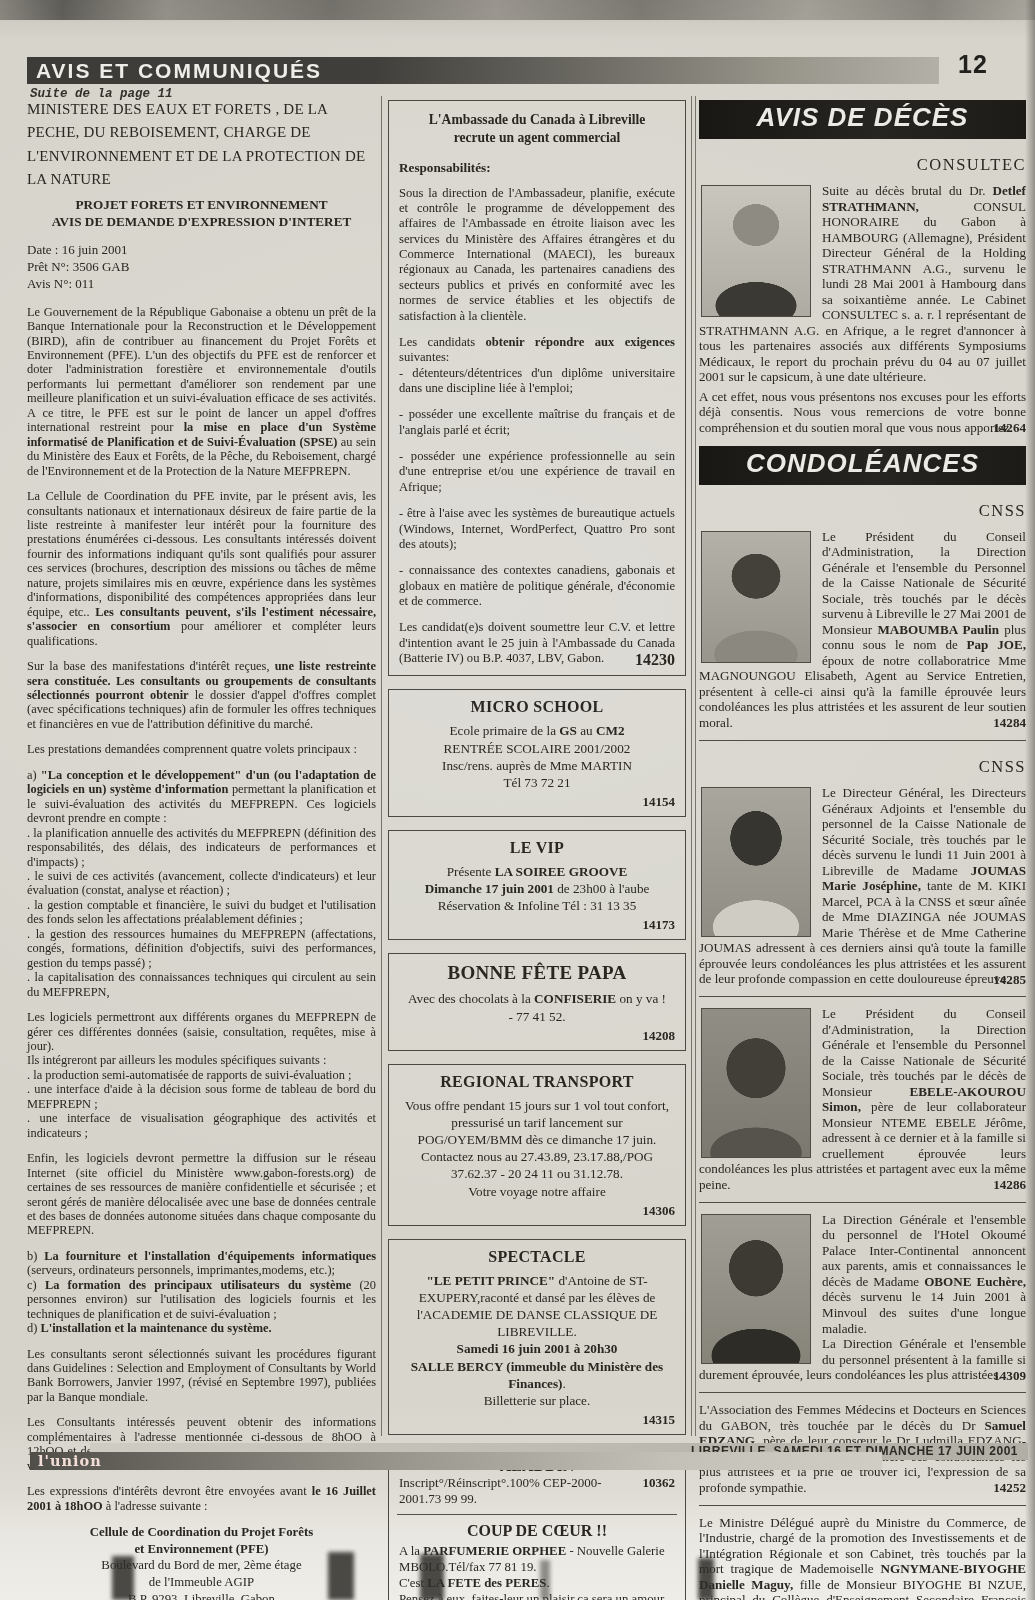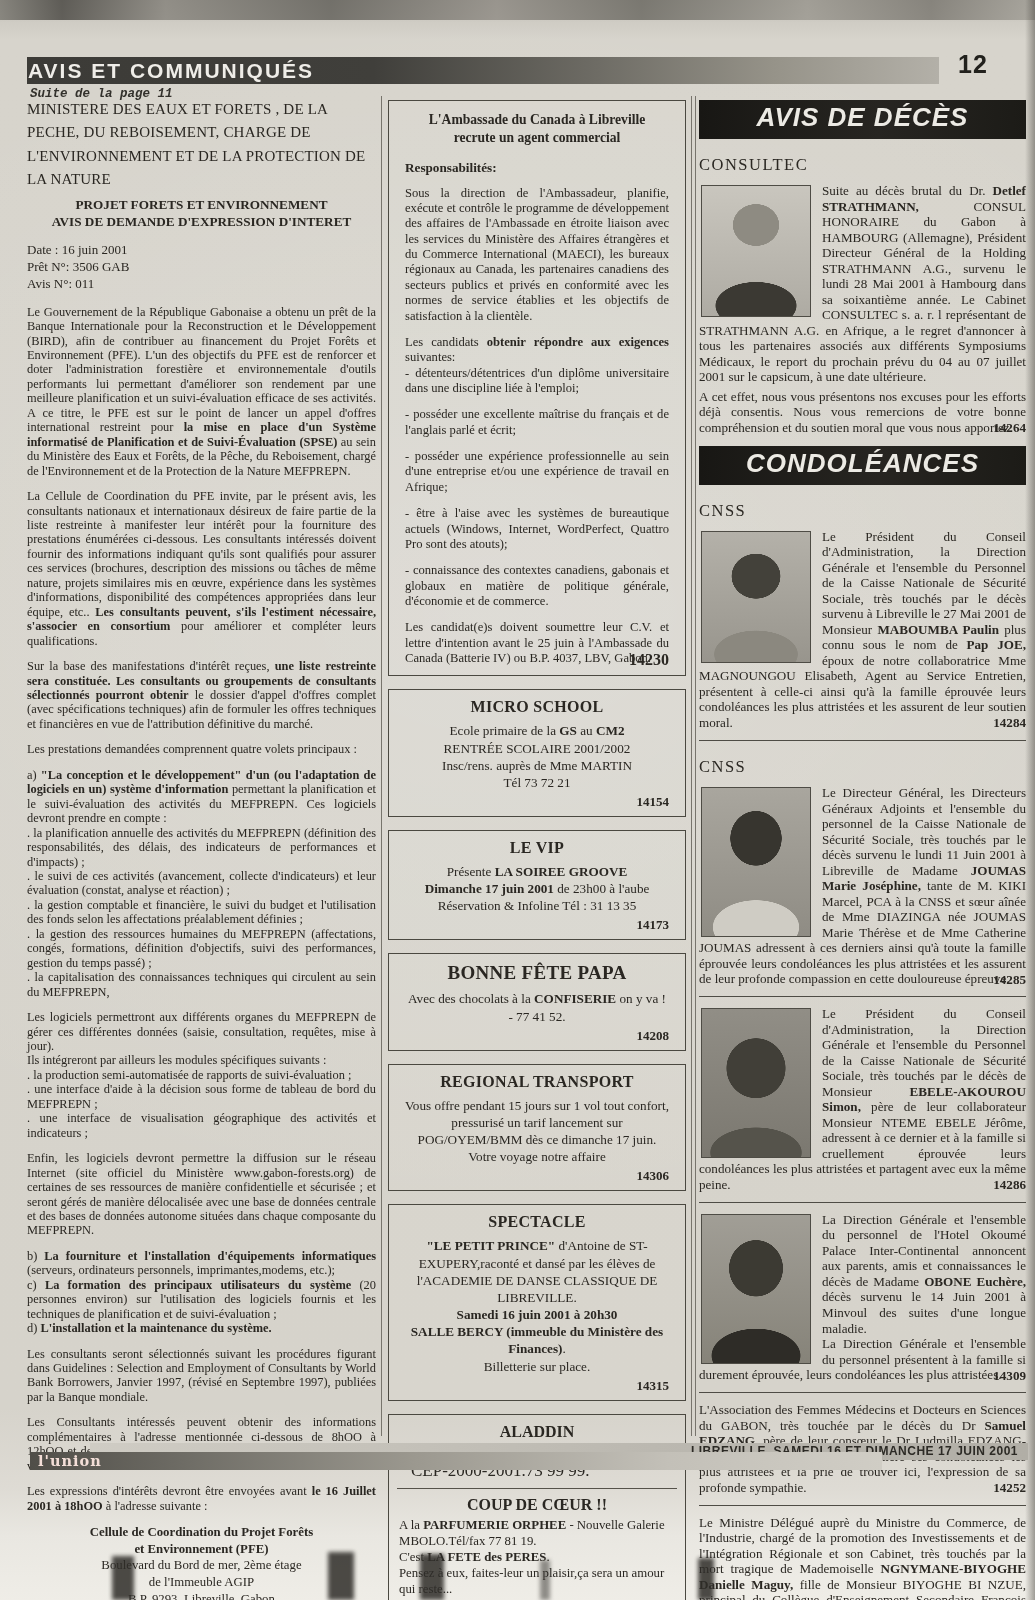--- a/index.html
+++ b/index.html
@@ -25,7 +25,7 @@
   
   .header-bar{position:absolute;left:27px;top:57px;width:912px;height:27px;
     background:linear-gradient(90deg,#3c3b37 0%,#403f3b 38%,#6d6b64 62%,#969389 82%,#b3b0a8 100%);
-    color:#efede8;font-weight:bold;font-size:21px;letter-spacing:2px;line-height:27px;padding-left:1px;box-sizing:border-box;}
+    color:#efede8;font-weight:bold;font-size:21px;letter-spacing:2px;line-height:27px;padding-left:9px;box-sizing:border-box;}
   .page-num{position:absolute;left:958px;top:50px;font-weight:bold;font-size:25px;color:#22211d;letter-spacing:1px;}
   .suite-top{position:absolute;left:30px;top:87px;font-style:italic;font-weight:bold;font-size:12.5px;color:#33312c;font-family:Liberation Mono, monospace;}
   

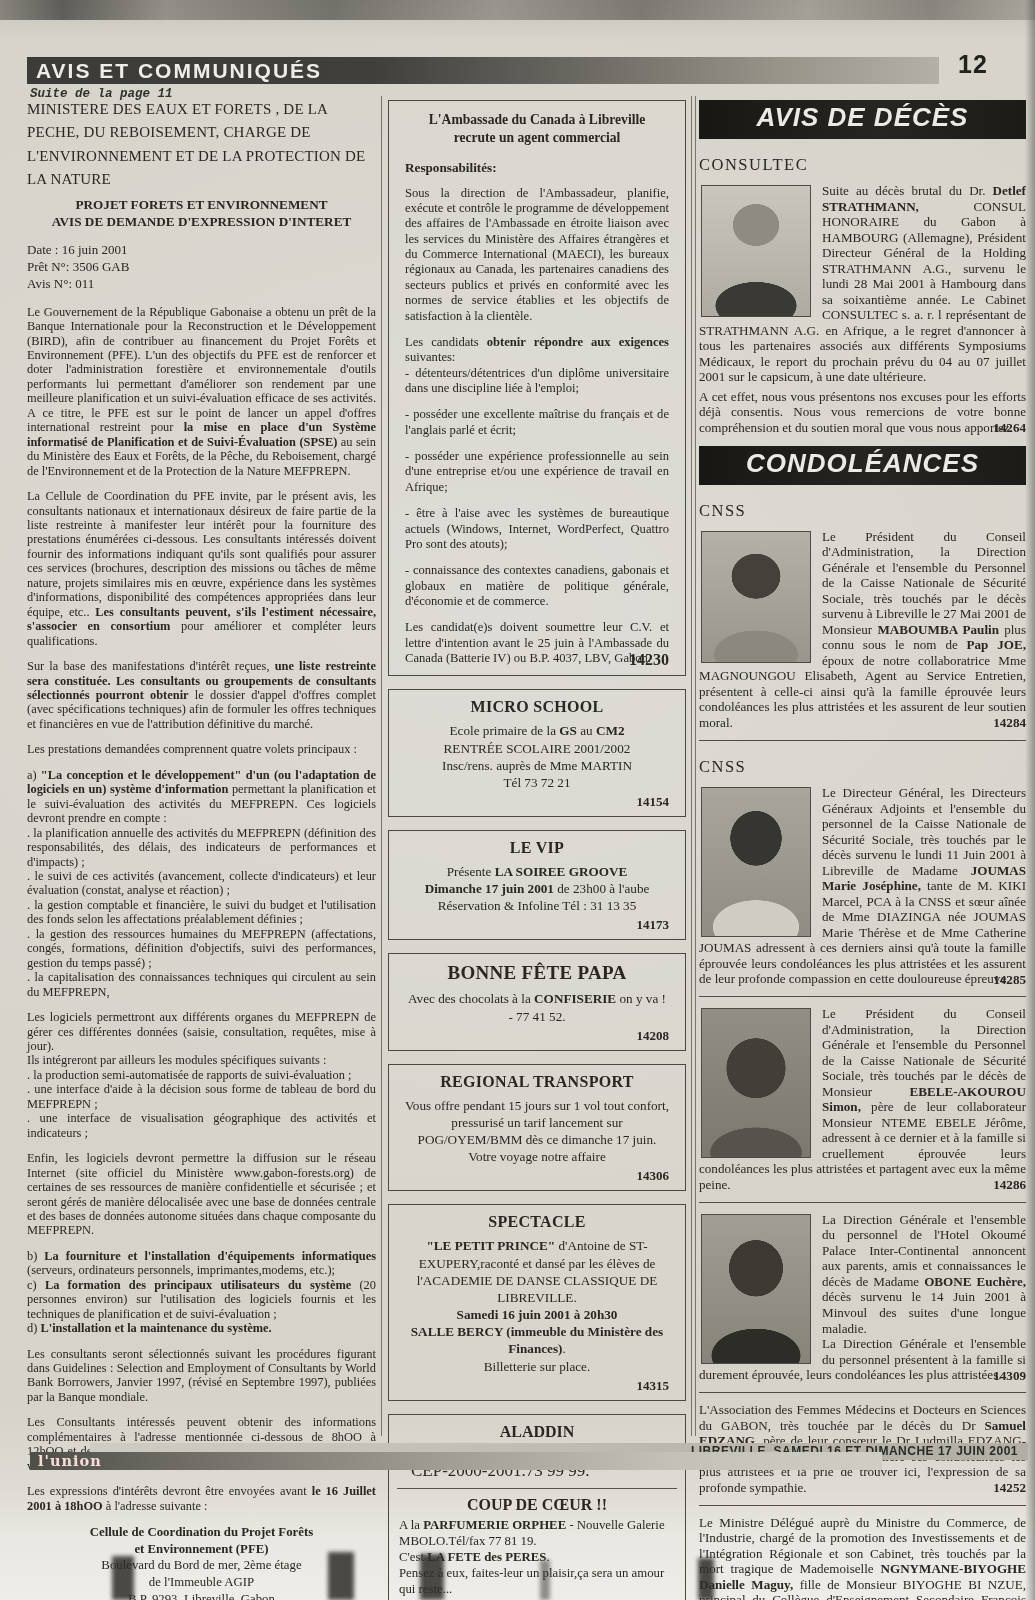--- a/index.html
+++ b/index.html
@@ -46,7 +46,7 @@
   .addr .b{font-weight:bold;}
   .ref{font-weight:bold;}
   
-  .adbox{border:1px solid #4a4840;padding:8px 16px 6px;margin-bottom:13px;box-sizing:border-box;background:rgba(255,255,255,.05);}
+  .adbox{border:1px solid #4a4840;padding:8px 10px 6px;margin-bottom:13px;box-sizing:border-box;background:rgba(255,255,255,.05);}
   .adbox .title{text-align:center;font-weight:bold;font-size:16px;margin-bottom:6px;letter-spacing:.3px;}
   .adbox .title.big{font-size:19px;}
   .ad-line{text-align:center;font-size:13.2px;line-height:1.3;}

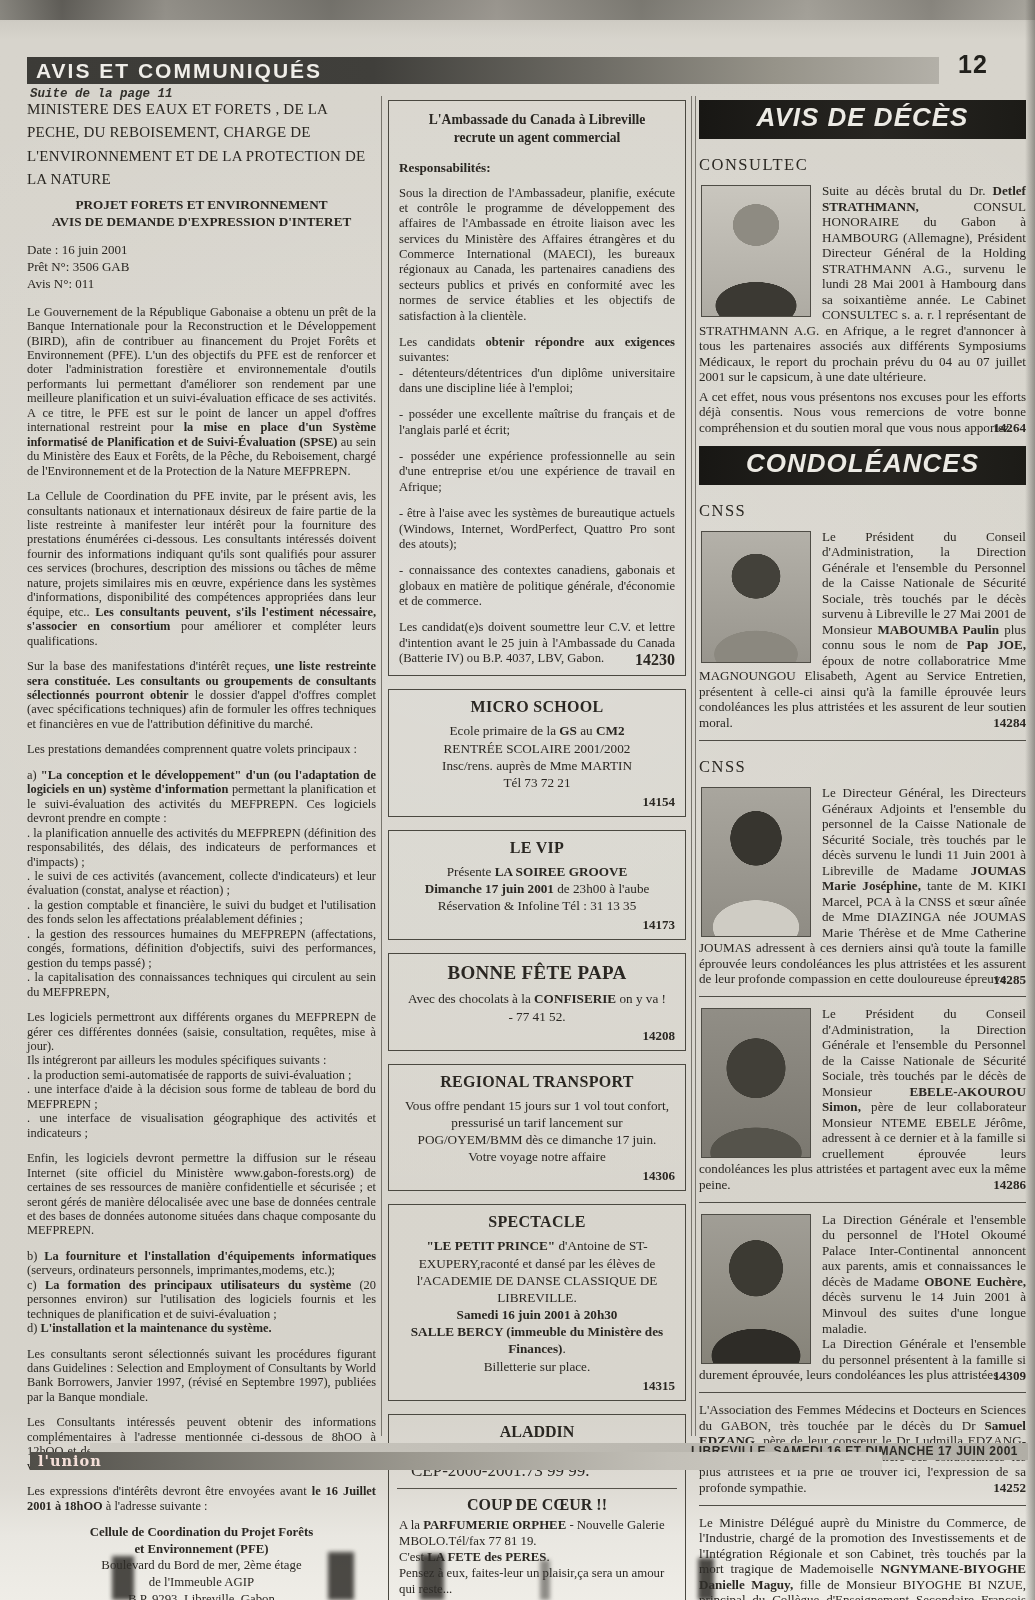--- a/index.html
+++ b/index.html
@@ -63,7 +63,7 @@
   .banner{background:linear-gradient(90deg,#181714,#272521 55%,#1c1b17);color:#eceae4;
     font-family:"Liberation Sans","DejaVu Sans",sans-serif;font-weight:bold;font-style:italic;
     font-size:26px;text-align:center;padding:2px 4px 6px;letter-spacing:1px;margin-bottom:8px;}
-  .obit-head{text-align:left;font-size:16.5px;letter-spacing:1.5px;margin:16px 0 8px;}
+  .obit-head{text-align:right;font-size:16.5px;letter-spacing:1.5px;margin:16px 0 8px;}
   .obit{font-size:13.1px;line-height:1.185;text-align:justify;overflow:hidden;margin-bottom:4px;}
   .obit .photo{float:left;width:110px;height:132px;margin:2px 11px 3px 2px;border:1px solid #4e4c45;box-sizing:border-box;}
   .ph1{background:radial-gradient(ellipse 36% 27% at 50% 30%,#8e8b82 0 59%,transparent 60%),

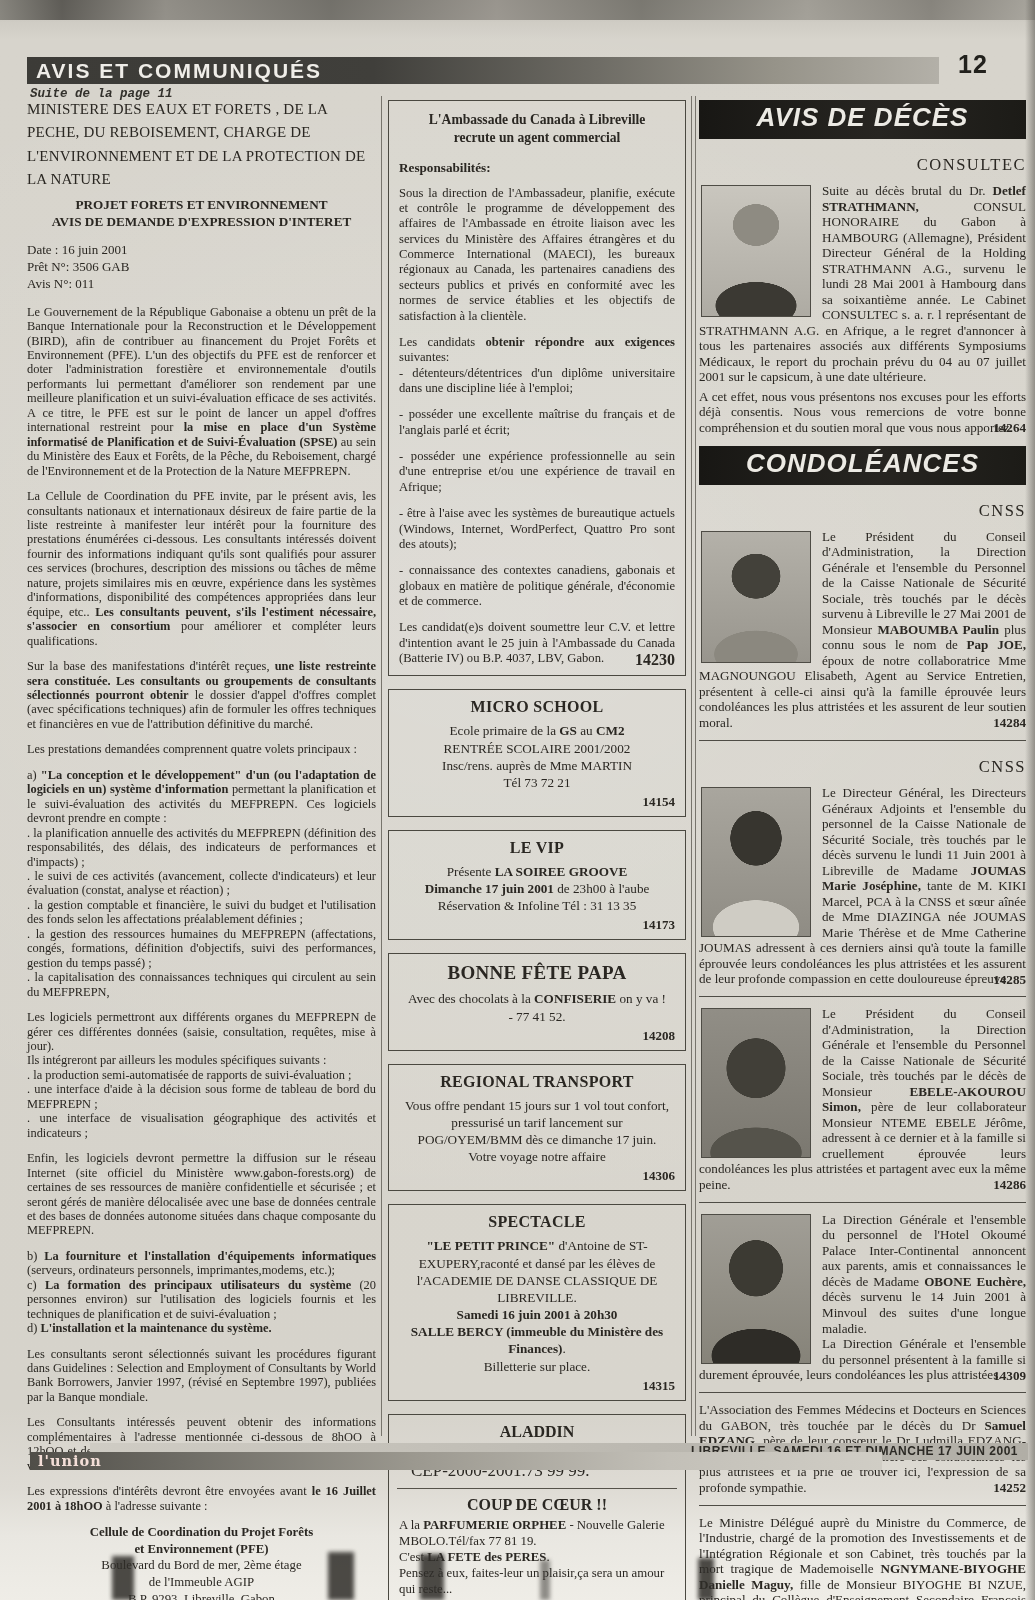--- a/index.html
+++ b/index.html
@@ -186,6 +186,7 @@
     <div class="adbox">
       <div class="title">REGIONAL TRANSPORT</div>
       <div class="ad-line">Vous offre pendant 15 jours sur 1 vol tout confort, pressurisé un tarif lancement sur POG/OYEM/BMM dès ce dimanche 17 juin.</div>
+      <div class="ad-line">Contactez nous au 27.43.89, 23.17.88,/POG 37.62.37 - 20 24 11 ou 31.12.78.</div>
       <div class="ad-line">Votre voyage notre affaire</div>
       <div class="refline-r">14306</div>
     </div>

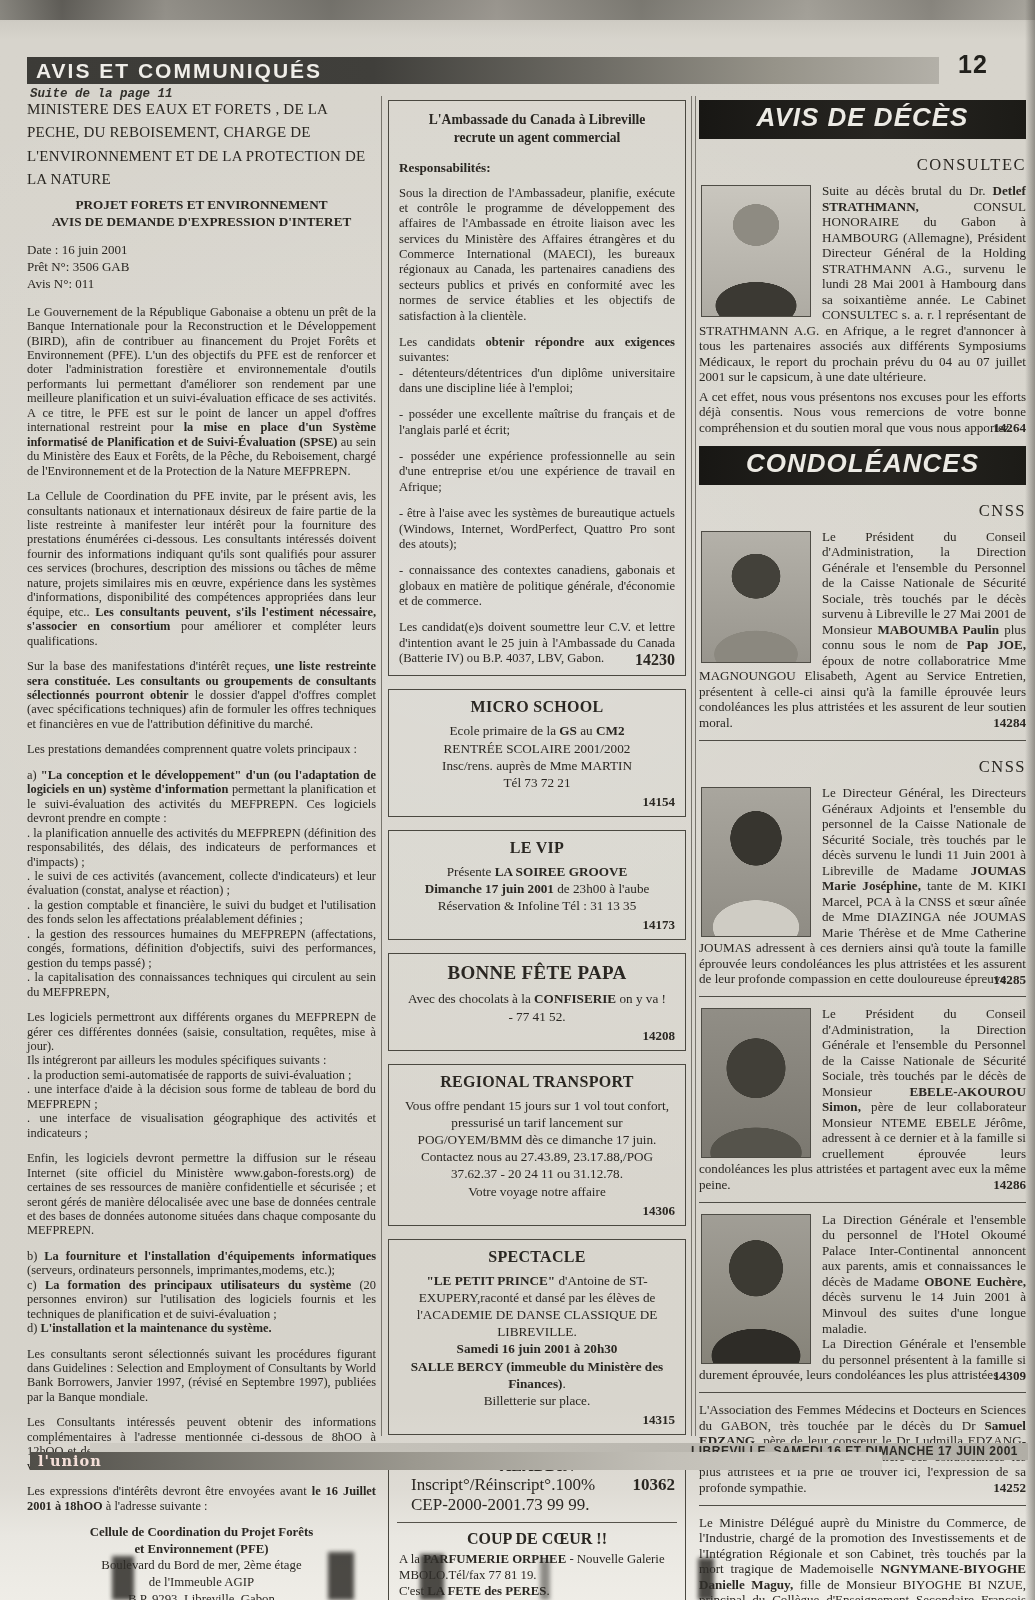--- a/index.html
+++ b/index.html
@@ -58,7 +58,7 @@
   .pull-ref{text-align:right;font-weight:bold;margin-top:-15px;}
   .groupbox{border:1px solid #4a4840;padding:8px 10px;box-sizing:border-box;}
   .groupbox hr{border:none;border-top:1px solid #55524a;margin:7px -2px;}
-  .split{display:flex;justify-content:center;font-size:17px;margin-left:12px;}
+  .split{display:flex;justify-content:center;font-size:13px;}
   
   .banner{background:linear-gradient(90deg,#181714,#272521 55%,#1c1b17);color:#eceae4;
     font-family:"Liberation Sans","DejaVu Sans",sans-serif;font-weight:bold;font-style:italic;

